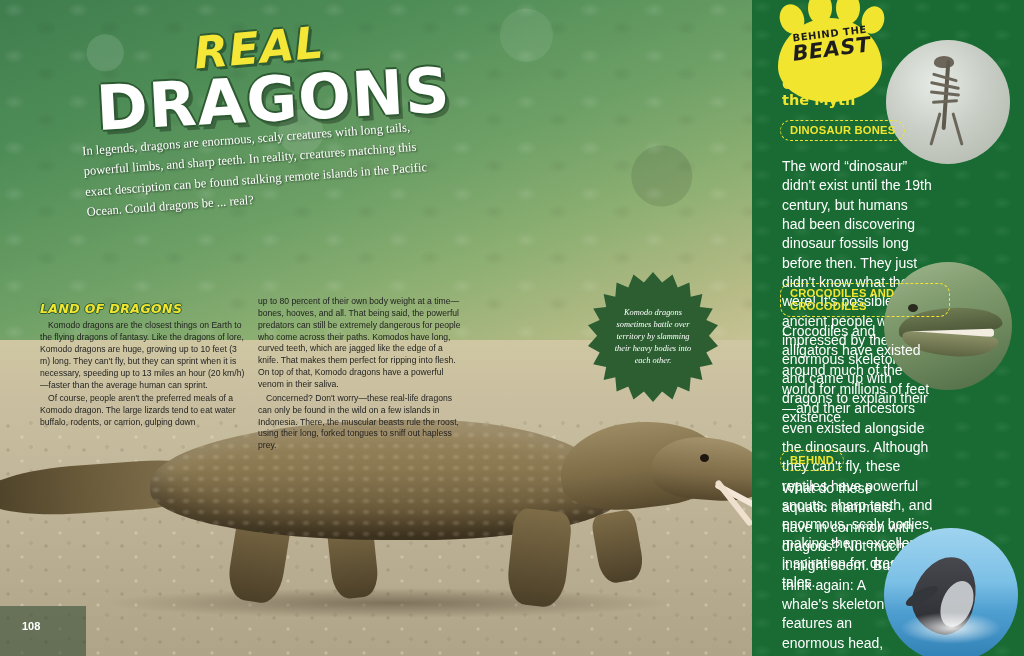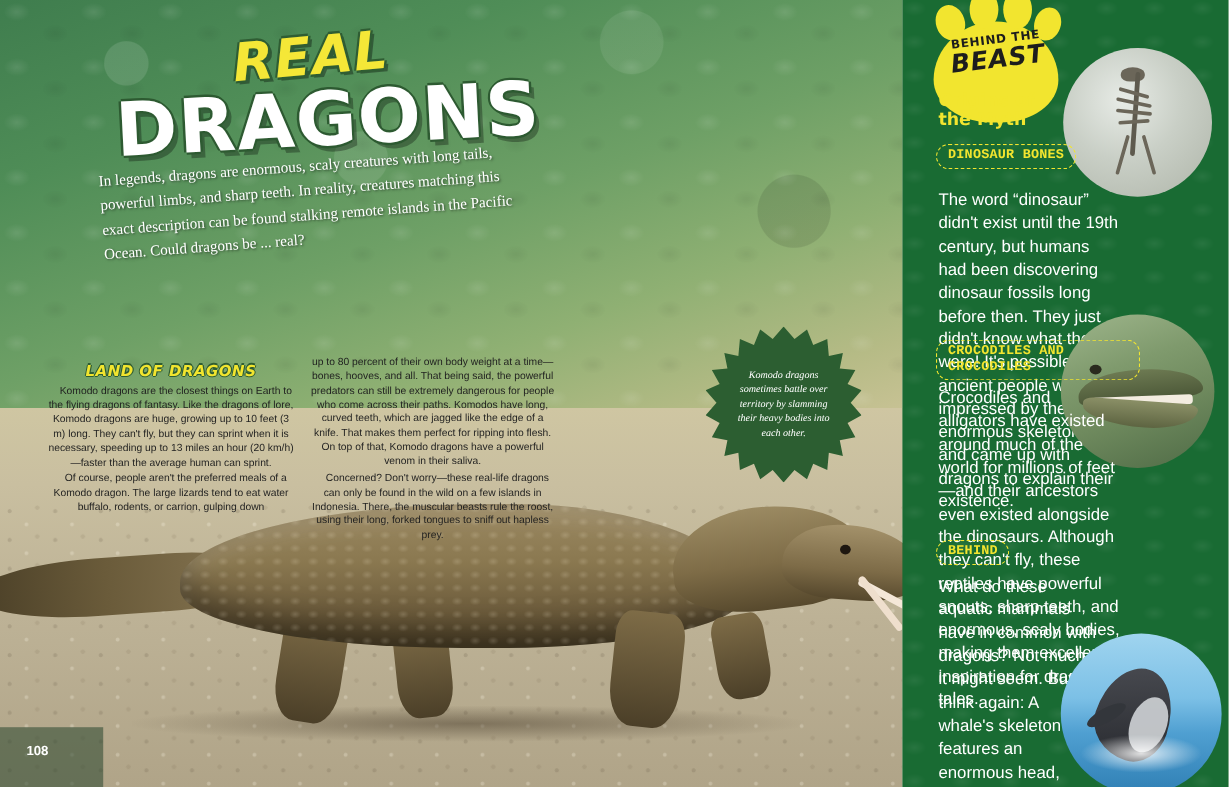--- a/index.html
+++ b/index.html
@@ -189,7 +189,7 @@
 
   .chip{
     position:absolute;border:1.4px dashed #f2e52f;border-radius:11px;padding:3px 9px;
-    color:#f2e52f;font-family:Liberation Mono, monospace;font-size:11.2px;font-weight:bold;
+    color:#f2e52f;font-family:Liberation Sans, sans-serif;font-size:11.2px;font-weight:bold;
     line-height:1.15;letter-spacing:.2px;
   }
   .chip1{left:780px;top:120px;}

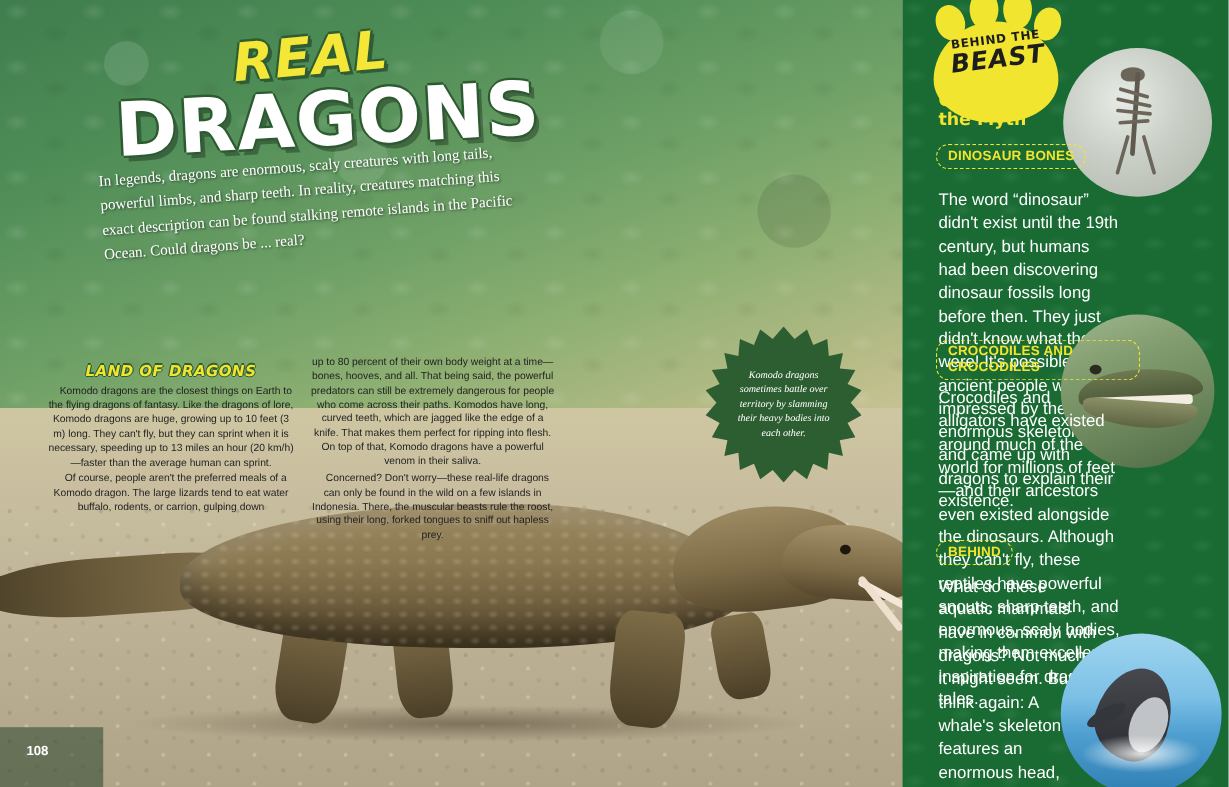--- a/index.html
+++ b/index.html
@@ -121,7 +121,7 @@
 
   
   .col{position:absolute;color:#1f1f1f;font-size:8.6px;line-height:1.38;width:205px;
-       font-family:"Liberation Sans", sans-serif;text-align:center;}
+       font-family:"Liberation Sans", sans-serif;}
   .col p{margin:0 0 2px 0;text-indent:8px;}
   .col p.first{text-indent:0;}
   .col1{left:40px;top:300px;}

